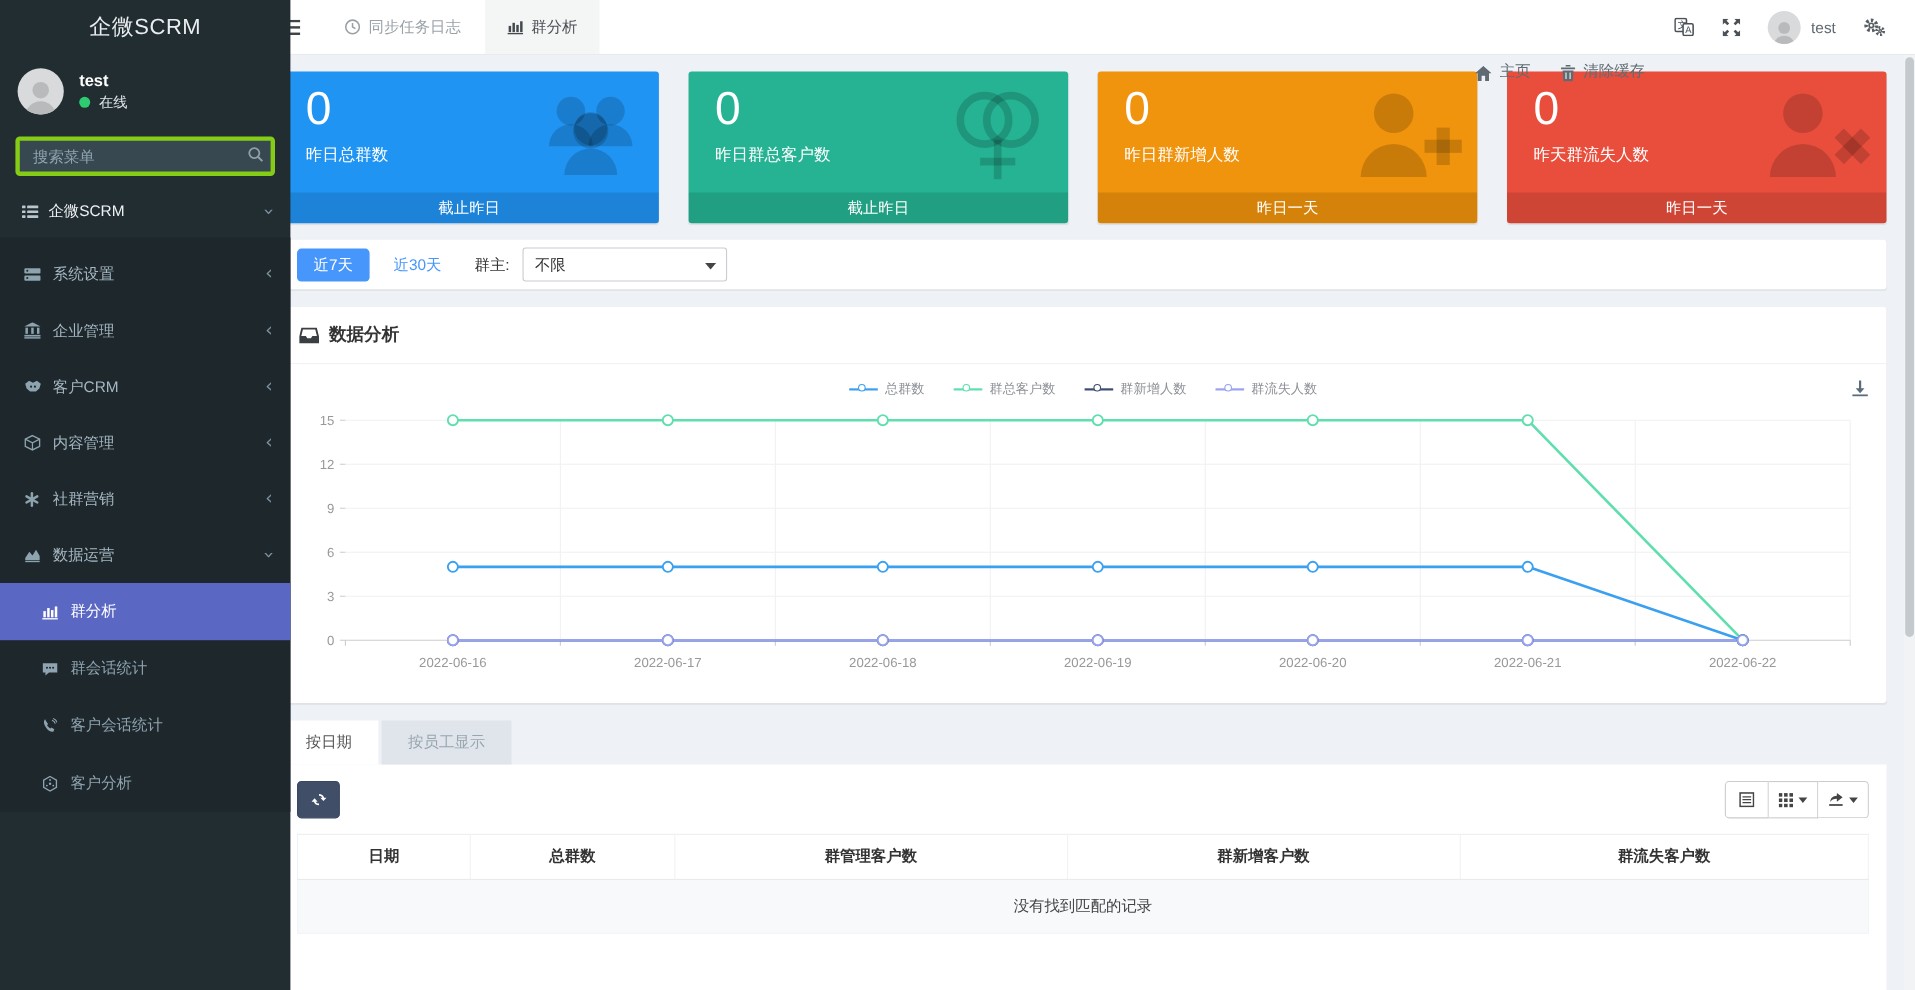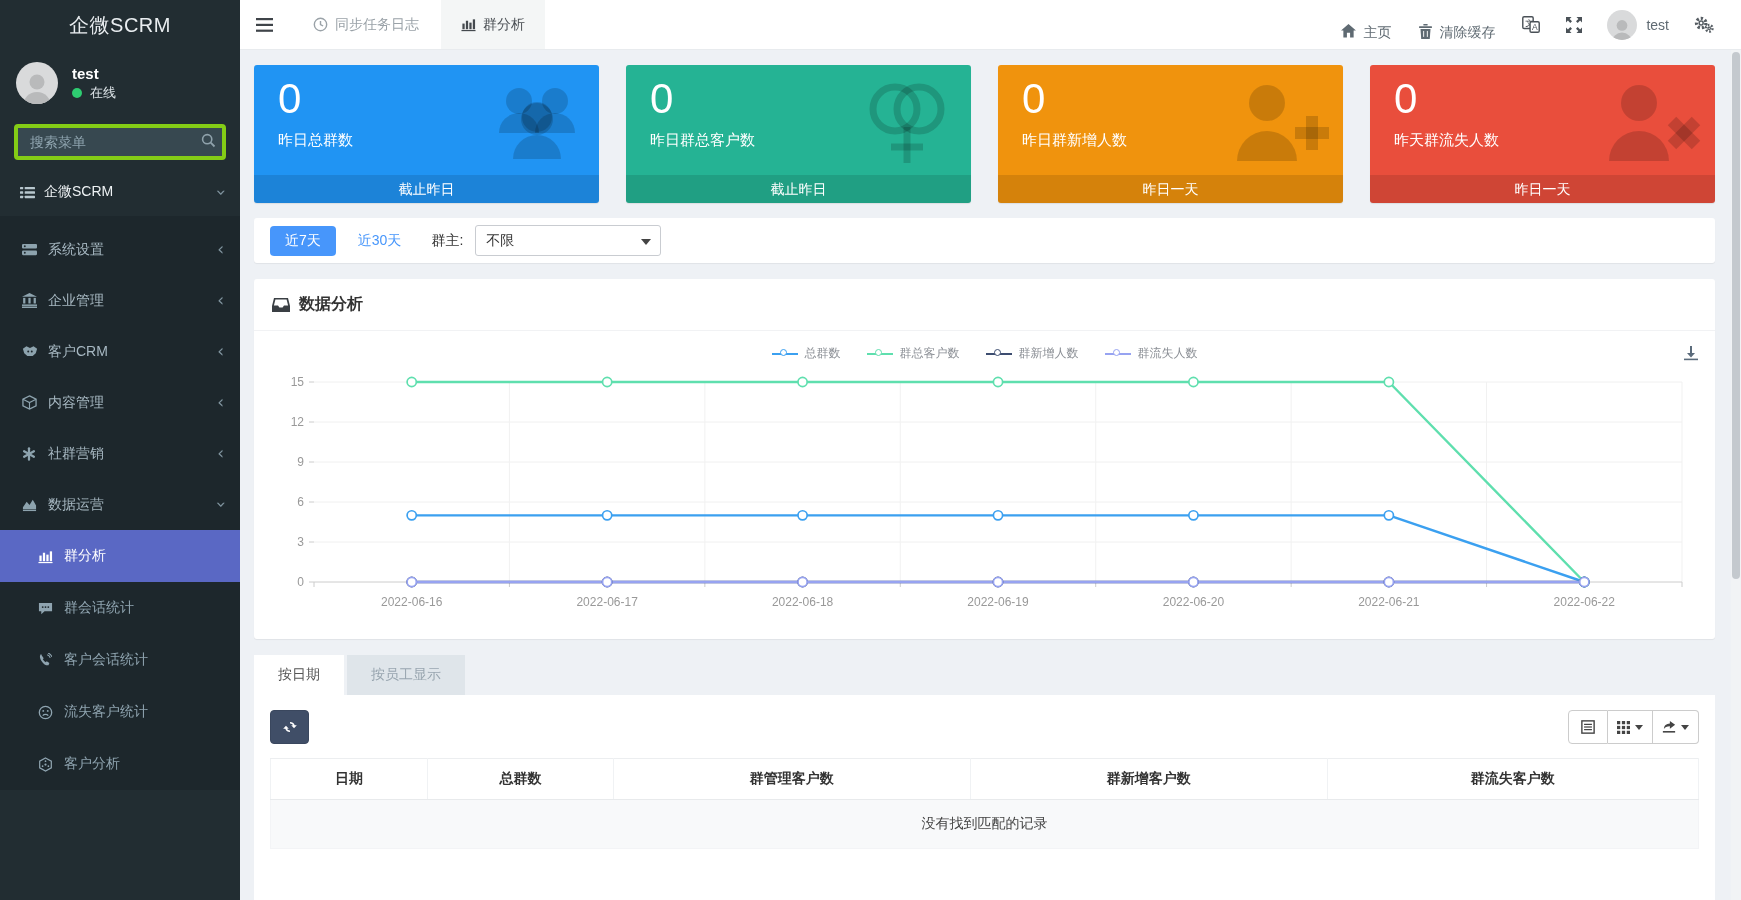--- a/index.html
+++ b/index.html
@@ -8,7 +8,7 @@
   .app { position:relative; width:1741px; height:900px; overflow:hidden; }
 
   
-  .sidebar { position:absolute; left:0; top:0; width:240px; height:900px; background:#222d32; z-index:5; }
+  .sidebar { position:absolute; left:0; top:0; width:264px; height:900px; background:#222d32; z-index:5; }
   .brand { height:50px; line-height:50px; text-align:center; color:#e9edf0; font-size:20px; letter-spacing:.5px; }
   .user-panel { display:flex; align-items:center; padding:12px 16px 10px 16px; }
   .avatar { width:42px; height:42px; border-radius:50%; background:#d9dadb; overflow:hidden; position:relative; flex:none; }

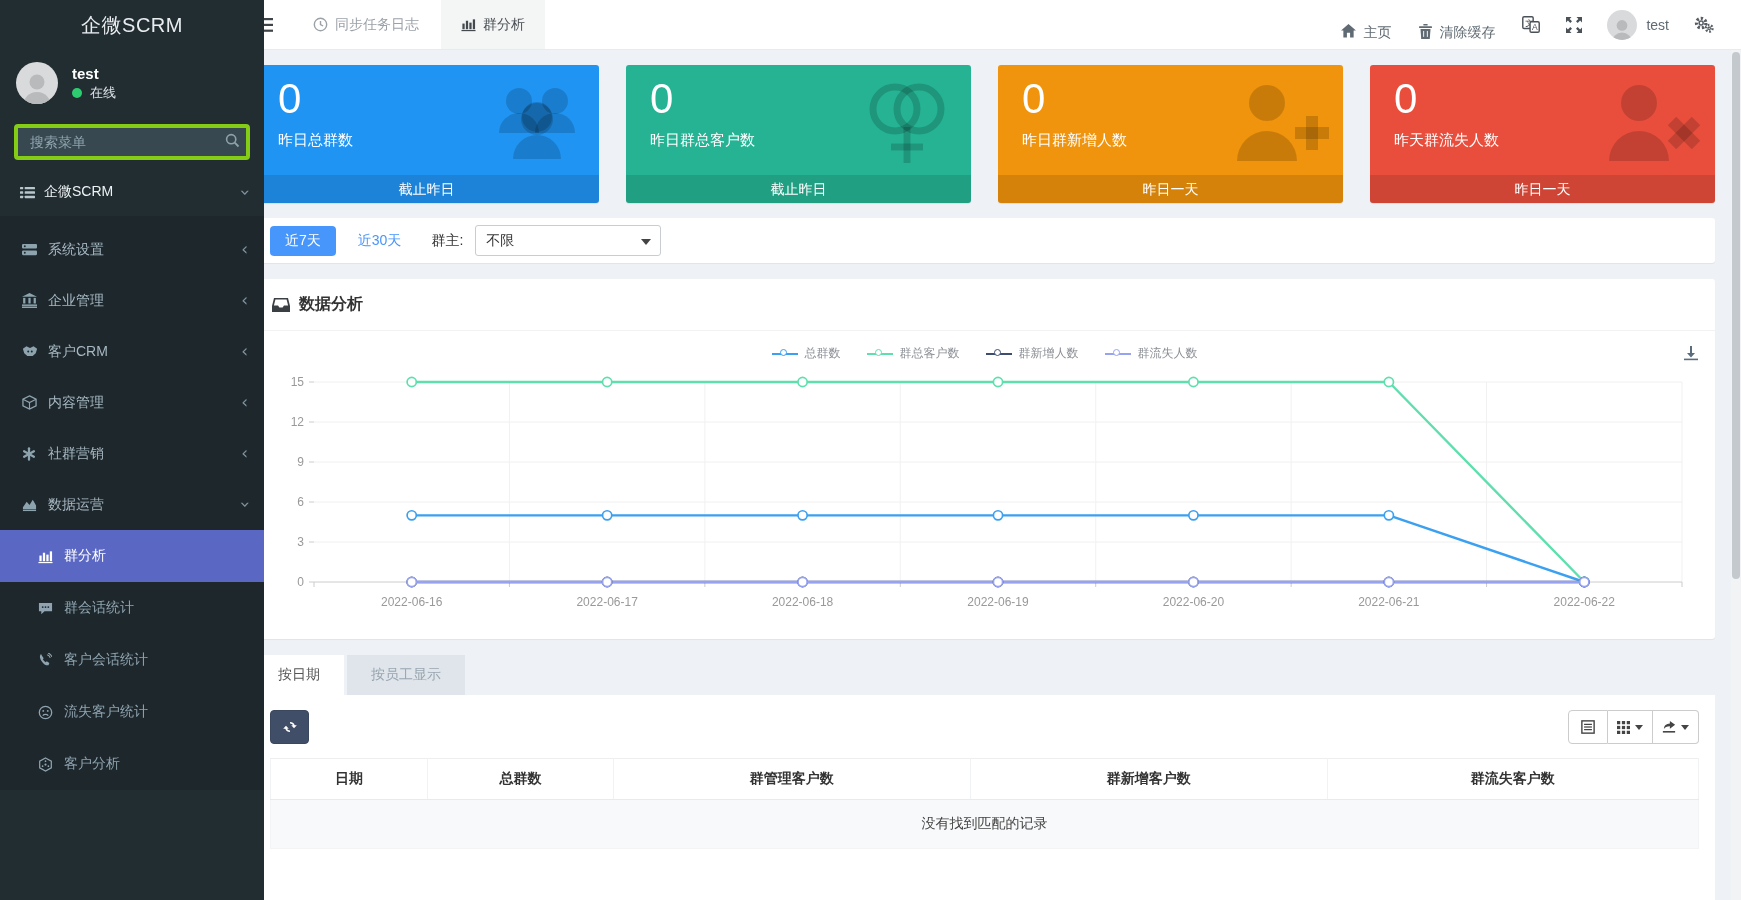--- a/index.html
+++ b/index.html
@@ -43,7 +43,7 @@
   .tb-sync { display:flex; align-items:center; gap:7px; color:#9aa2a8; padding:0 22px; cursor:pointer; }
   .tb-tab { display:flex; align-items:center; gap:7px; background:#f4f6f6; color:#4a4f54; padding:0 20px; cursor:pointer; }
   .tb-right { margin-left:auto; display:flex; align-items:center; gap:0; padding-right:14px; color:#5f6a72; }
-  .tb-link { display:flex; align-items:flex-start; gap:7px; padding:0 14px; cursor:pointer; height:50px;margin-top:48px; }
+  .tb-link { display:flex; align-items:flex-end; gap:7px; padding:0 14px; cursor:pointer; height:50px;margin-top:48px; }
   .tb-ico { display:flex; align-items:center; padding:0 13px; cursor:pointer; height:50px; }
   .tb-user { display:flex; align-items:center; gap:9px; padding:0 12px; cursor:pointer; }
   .tb-user .avatar { width:30px; height:30px; }

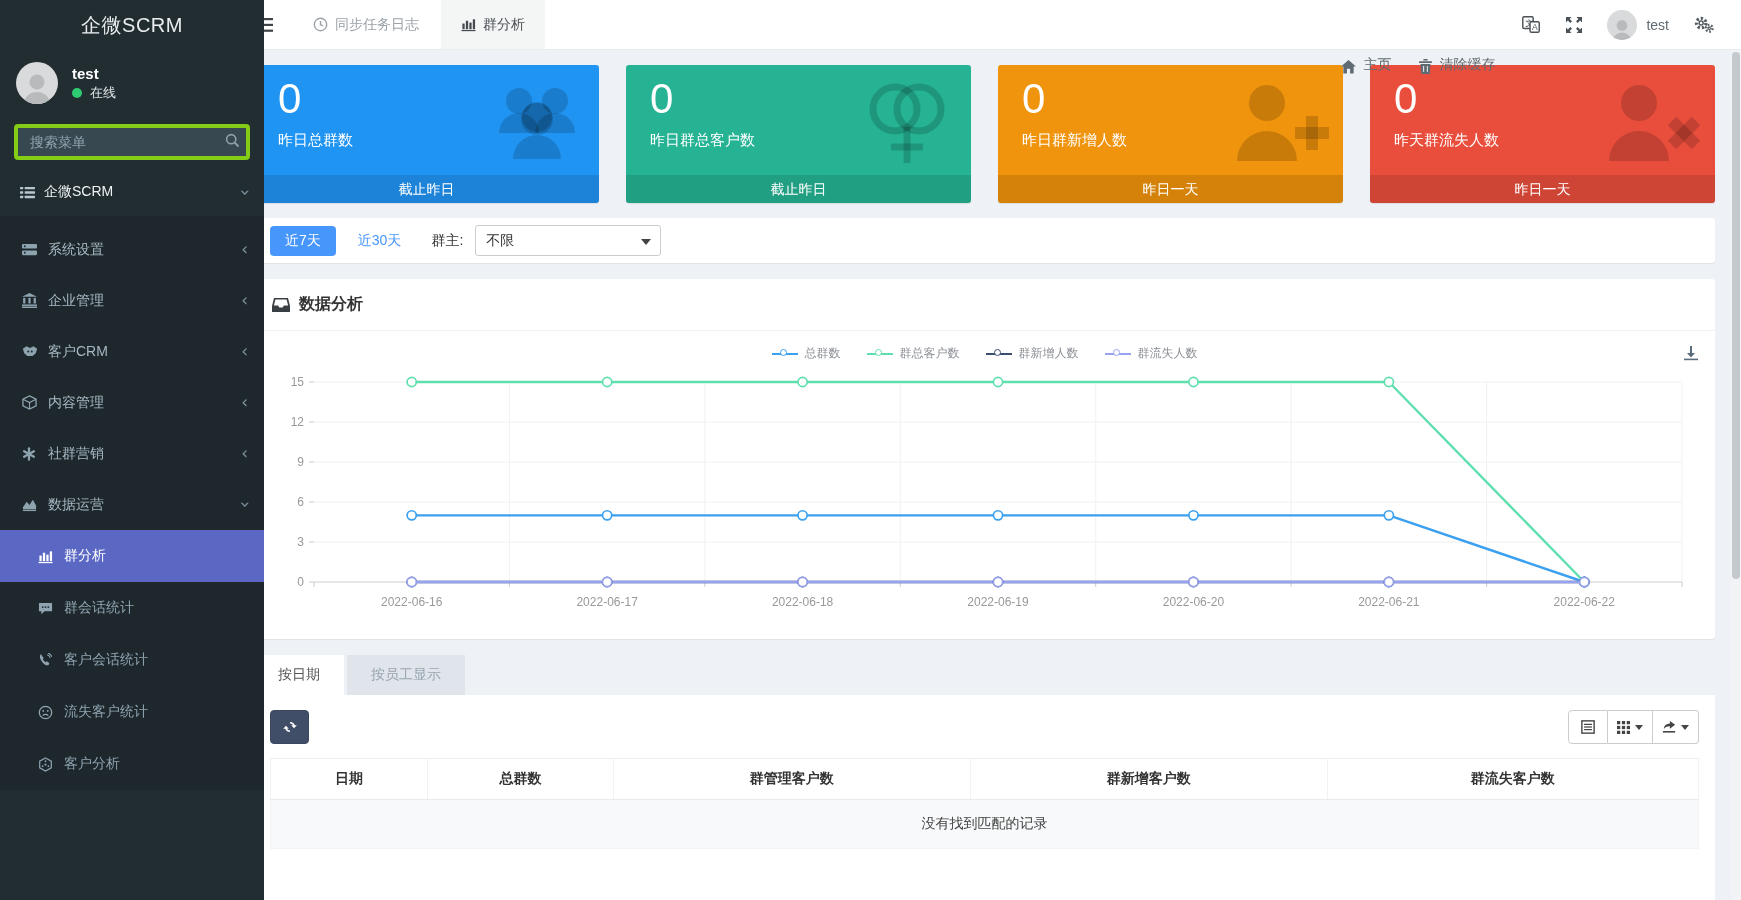--- a/index.html
+++ b/index.html
@@ -257,17 +257,6 @@
               </svg>
           </span>
           <span class="lbl">客户会话统计</span>
-        </div>
-        <div class="s-item">
-          <span class="mi">
-            <svg width="15" height="15" viewBox="0 0 16 16">
-                <circle cx="8" cy="8" r="6.6" fill="none" stroke="currentColor" stroke-width="1.4"></circle>
-                <circle cx="5.6" cy="6.3" r="1" fill="currentColor"></circle>
-                <circle cx="10.4" cy="6.3" r="1" fill="currentColor"></circle>
-                <path d="M5 11.3 a4 4 0 0 1 6 0" fill="none" stroke="currentColor" stroke-width="1.3"></path>
-              </svg>
-          </span>
-          <span class="lbl">流失客户统计</span>
         </div>
         <div class="s-item">
           <span class="mi">

